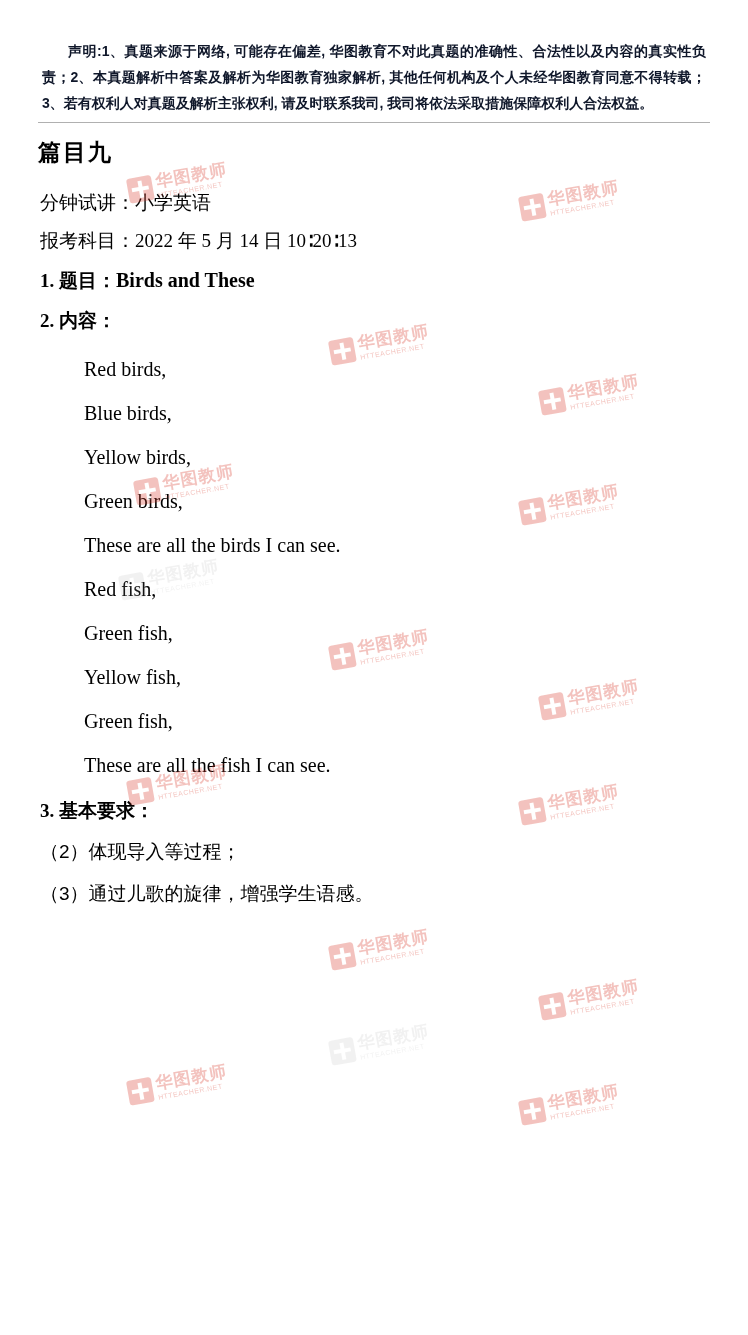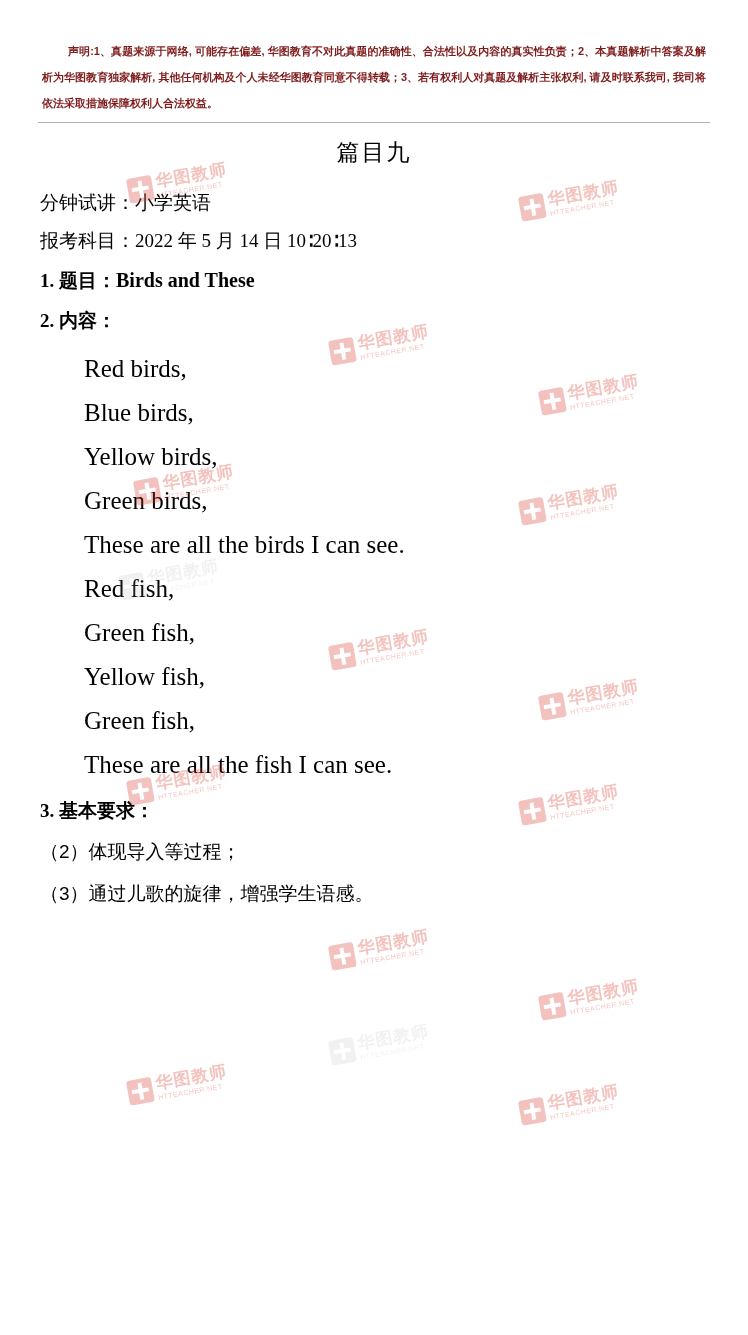--- a/index.html
+++ b/index.html
@@ -26,10 +26,10 @@
 
   
   .disclaimer {
-    color: #7f1d1d;
+    color: #0f172a;
     font-family: "Liberation Sans", sans-serif;
     font-weight: bold;
-    font-size: 11px;
+    font-size: 14px;
     line-height: 26px;
     text-align: justify;
     text-justify: inter-ideograph;

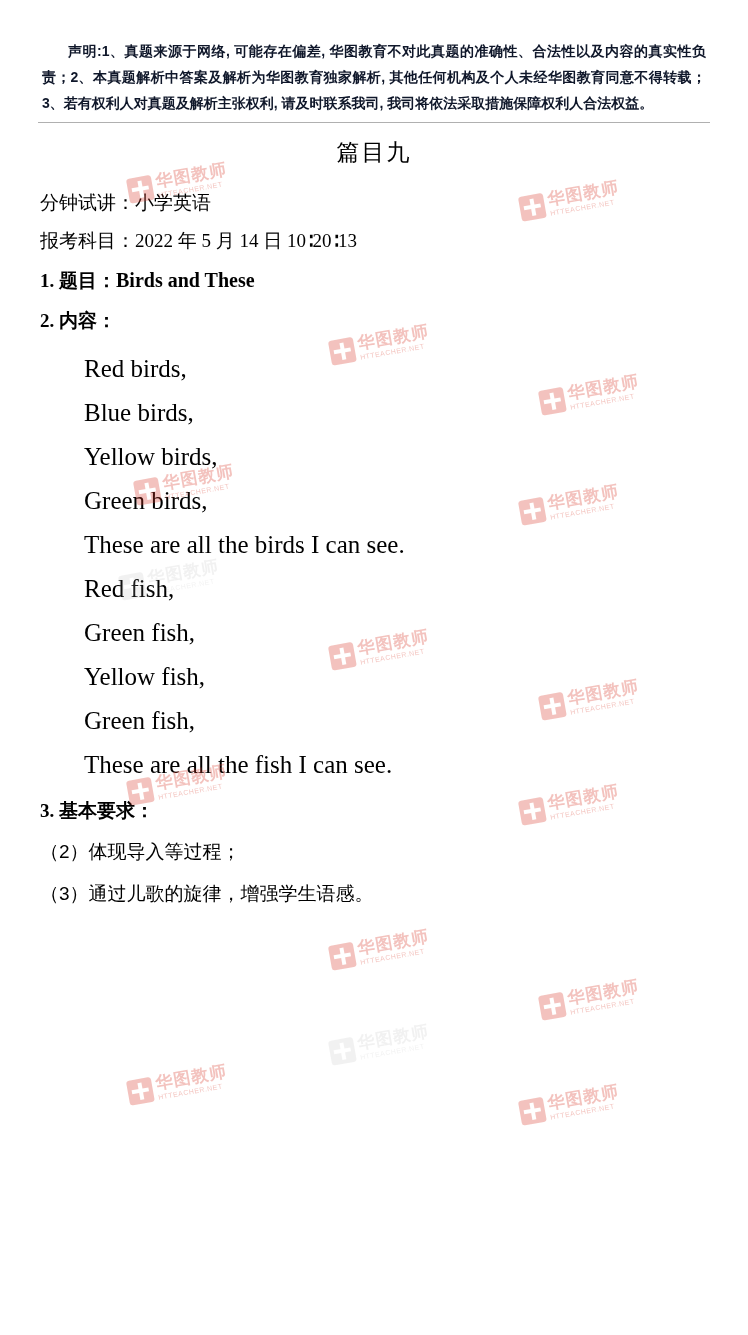--- a/index.html
+++ b/index.html
@@ -40,9 +40,9 @@
 
   
   .doc-title {
-    text-align: center;
-    font-family: "Liberation Sans", sans-serif;
-    font-weight: normal;
+    text-align: left;
+    font-family: "Liberation Sans", sans-serif;
+    font-weight: bold;
     font-size: 23px;
     letter-spacing: 2px;
     margin: 14px 0 16px 0;

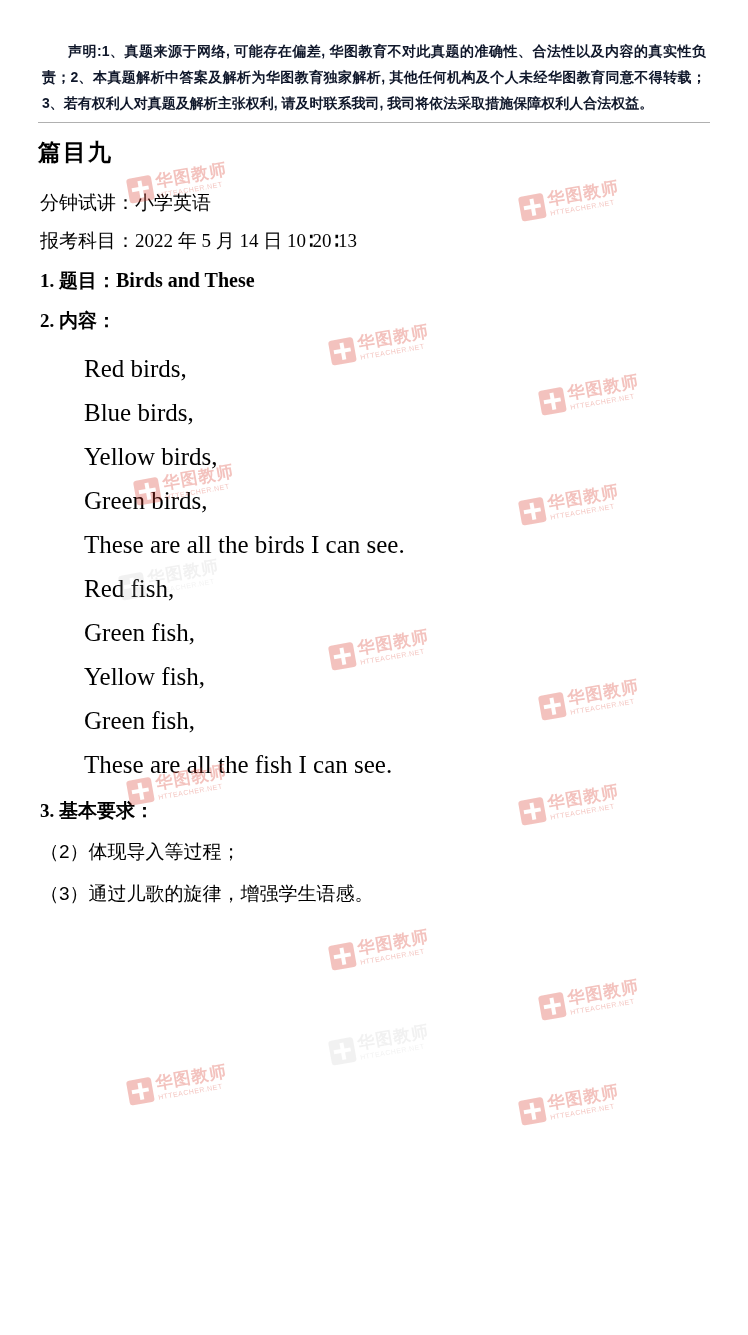--- a/index.html
+++ b/index.html
@@ -71,7 +71,7 @@
     padding: 6px 0 4px 46px;
   }
   .poem-line {
-    font-size: 25px;
+    font-size: 20px;
     line-height: 44px;
     font-family: "Liberation Serif", serif;
   }

